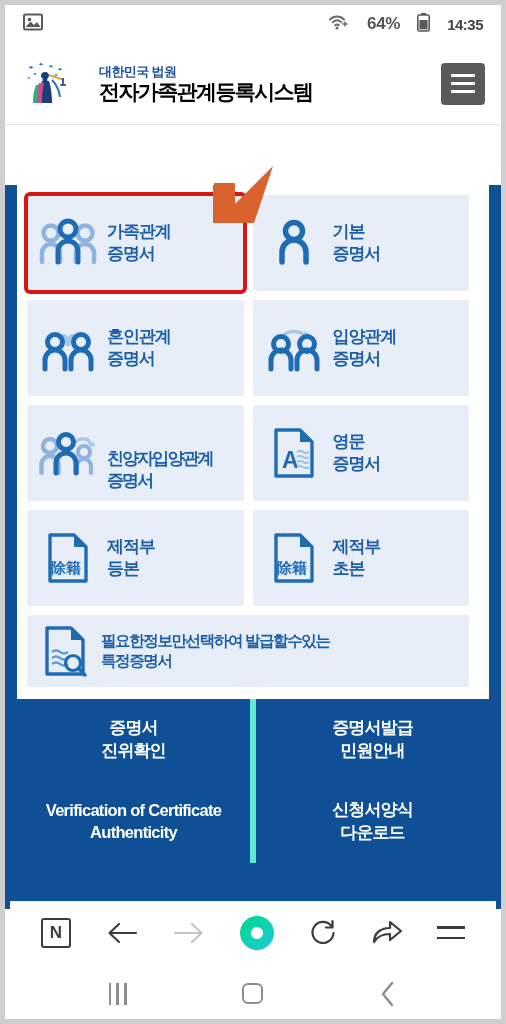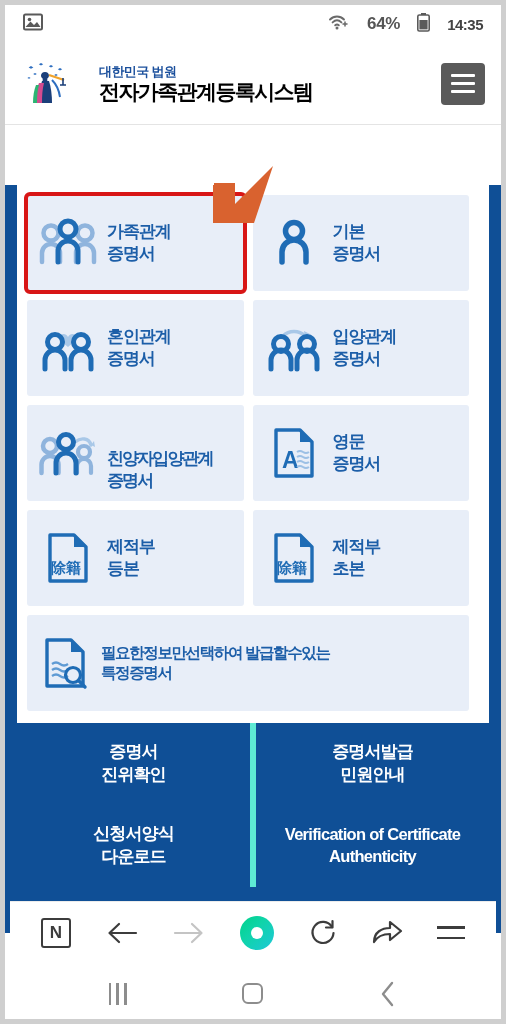--- a/index.html
+++ b/index.html
@@ -55,7 +55,7 @@
     width:calc(50% - 4.5px); height:96px; background:#e8eef8; border-radius:3px;
     display:flex; align-items:center; gap:10px; padding:0 12px; cursor:pointer;
   }
-  .tile.wide { width:100%; height:96px; }
+  .tile.wide { width:100%; height:72px; }
   .tile.selected { outline:4px solid #d81616; outline-offset:-1px; }
   .tile-icon { width:58px; height:56px; flex:none; display:flex; align-items:center; justify-content:center; }
   .tile.wide .tile-icon { width:52px; }

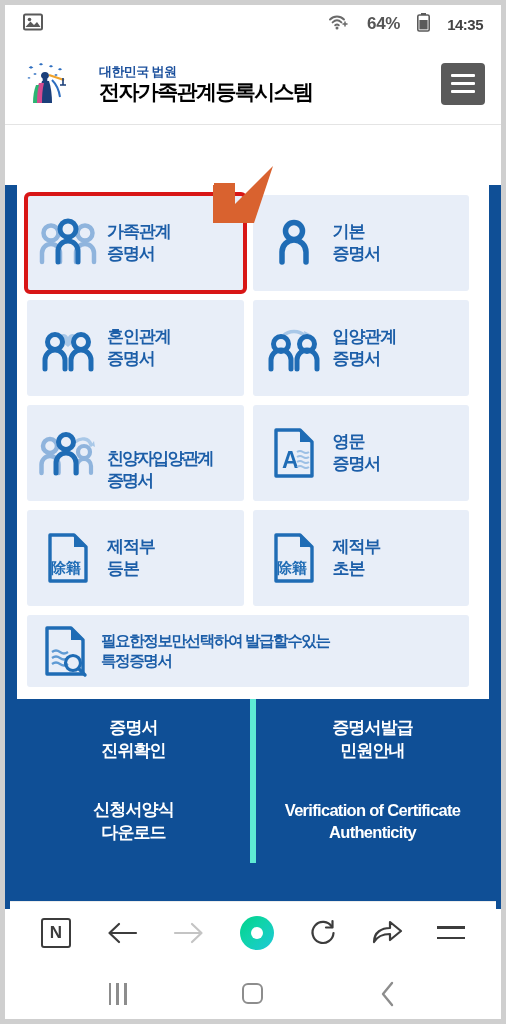--- a/index.html
+++ b/index.html
@@ -348,13 +348,13 @@
       </div>
       <div class="clip">
         <div class="linkrow">
+          <div class="linkcell en">
+            <span>Verification of Certificate</span><br>
+            <span>Authenticity</span>
+          </div>
           <div class="linkcell">
             <span>신청서양식</span><br>
             <span>다운로드</span>
-          </div>
-          <div class="linkcell en">
-            <span>Verification of Certificate</span><br>
-            <span>Authenticity</span>
           </div>
         </div>
       </div>

